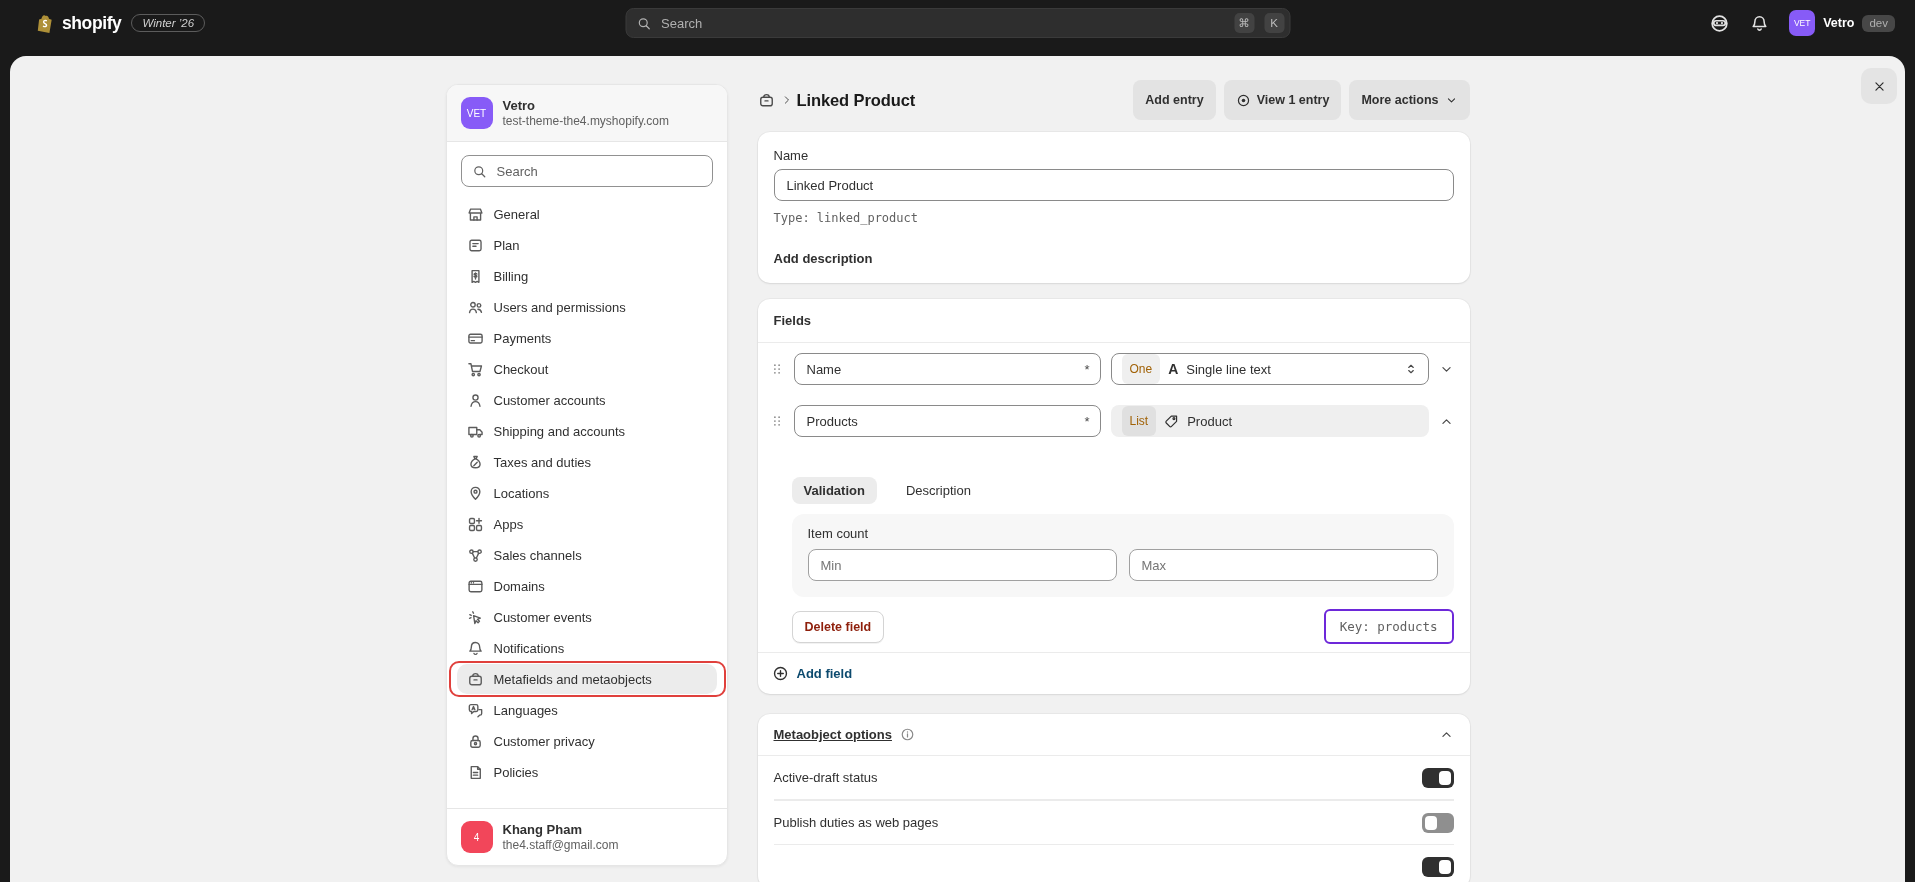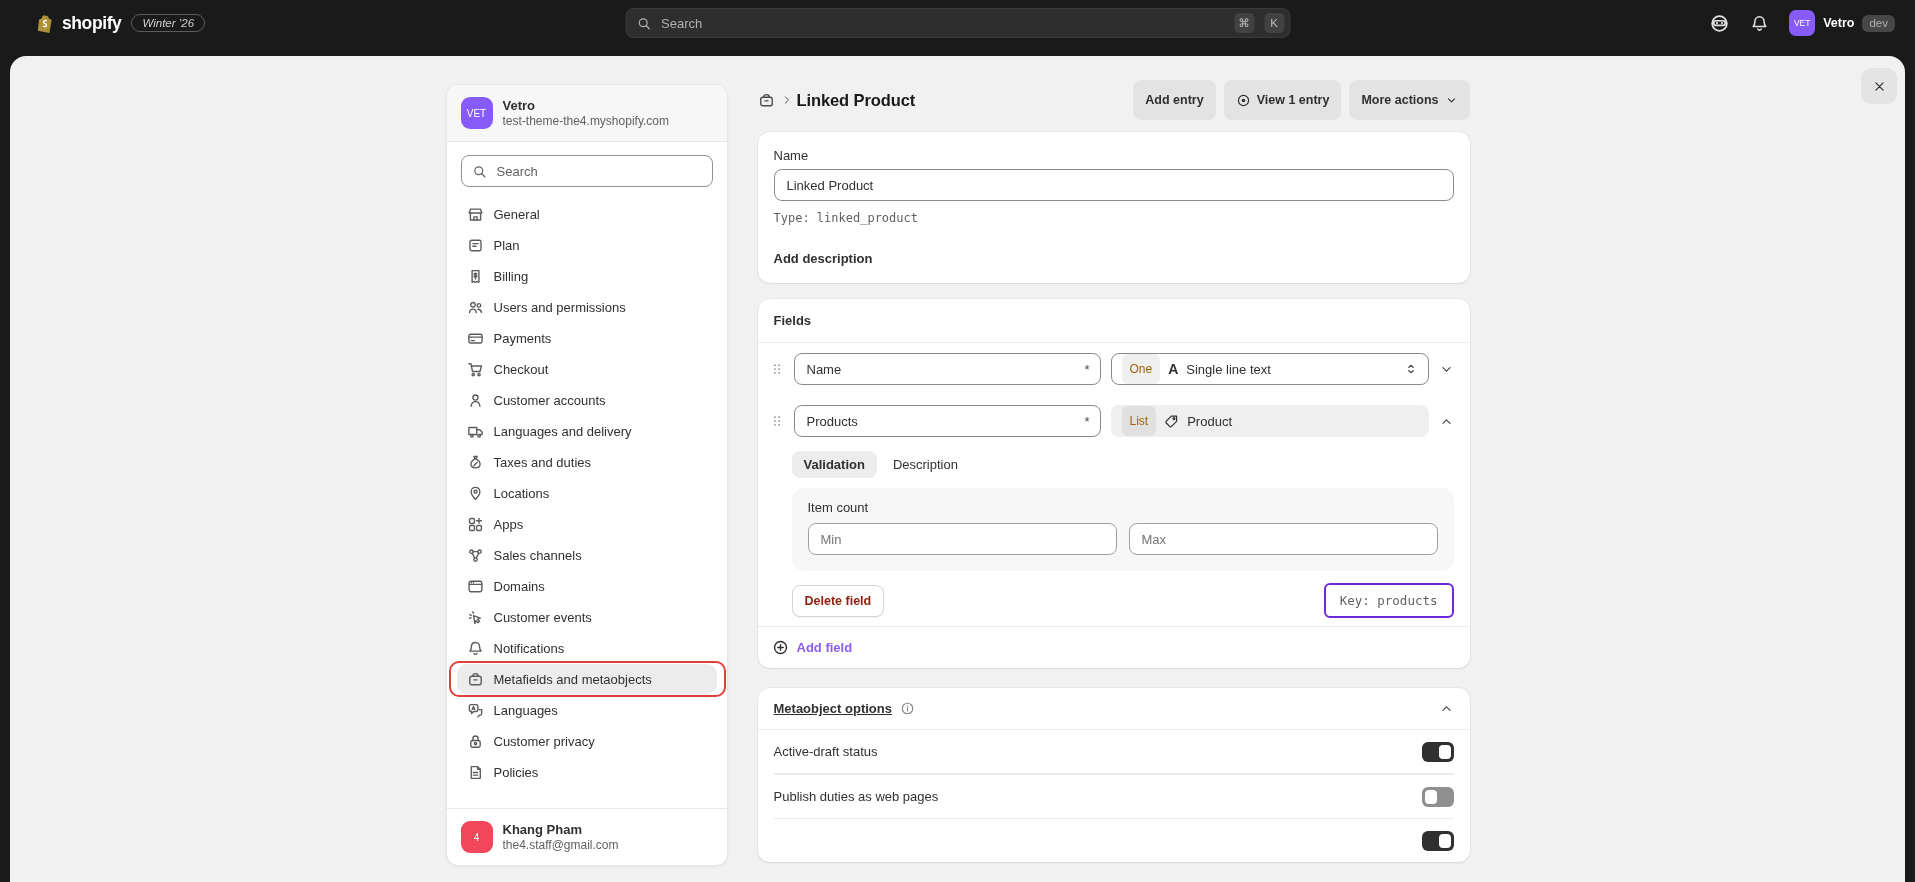--- a/index.html
+++ b/index.html
@@ -313,7 +313,7 @@
                   <circle cx="11.4" cy="12" r="1.2"></circle>
                 </svg>
               </span>
-              <span>Languages and delivery</span>
+              <span>Shipping and accounts</span>
             </div>
             <div class="nav-item">
               <span class="icon-span">

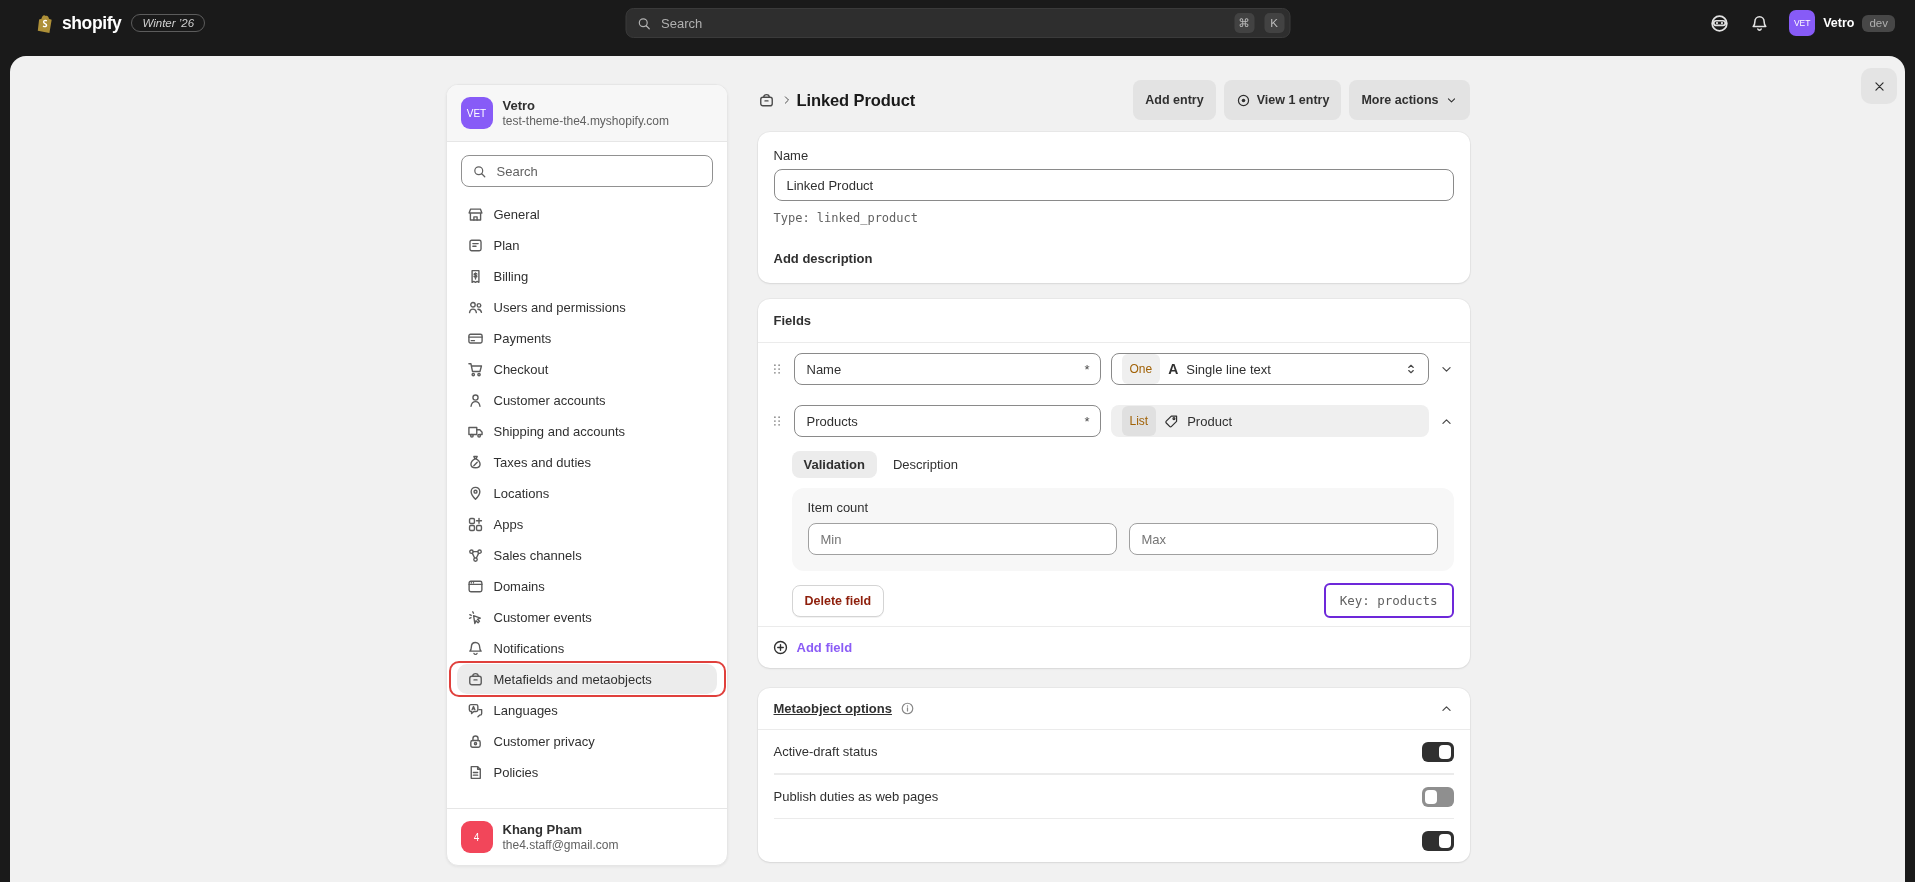--- a/index.html
+++ b/index.html
@@ -120,7 +120,7 @@
   .type-icon { color:#303030; display:flex; }
 
   .expand { padding:4px 16px 8px 34px; }
-  .tabs { display:flex; gap:4px; margin-bottom:10px; }
+  .tabs { display:flex; gap:17px; margin-bottom:10px;margin-top:26px; }
   .tab { padding:6px 12px; border-radius:8px; font-size:13px; color:#303030; }
   .tab.active { background:#ececec; font-weight:600; }
   .subpanel { background:#f7f7f7; border-radius:12px; padding:12px 16px 16px; }

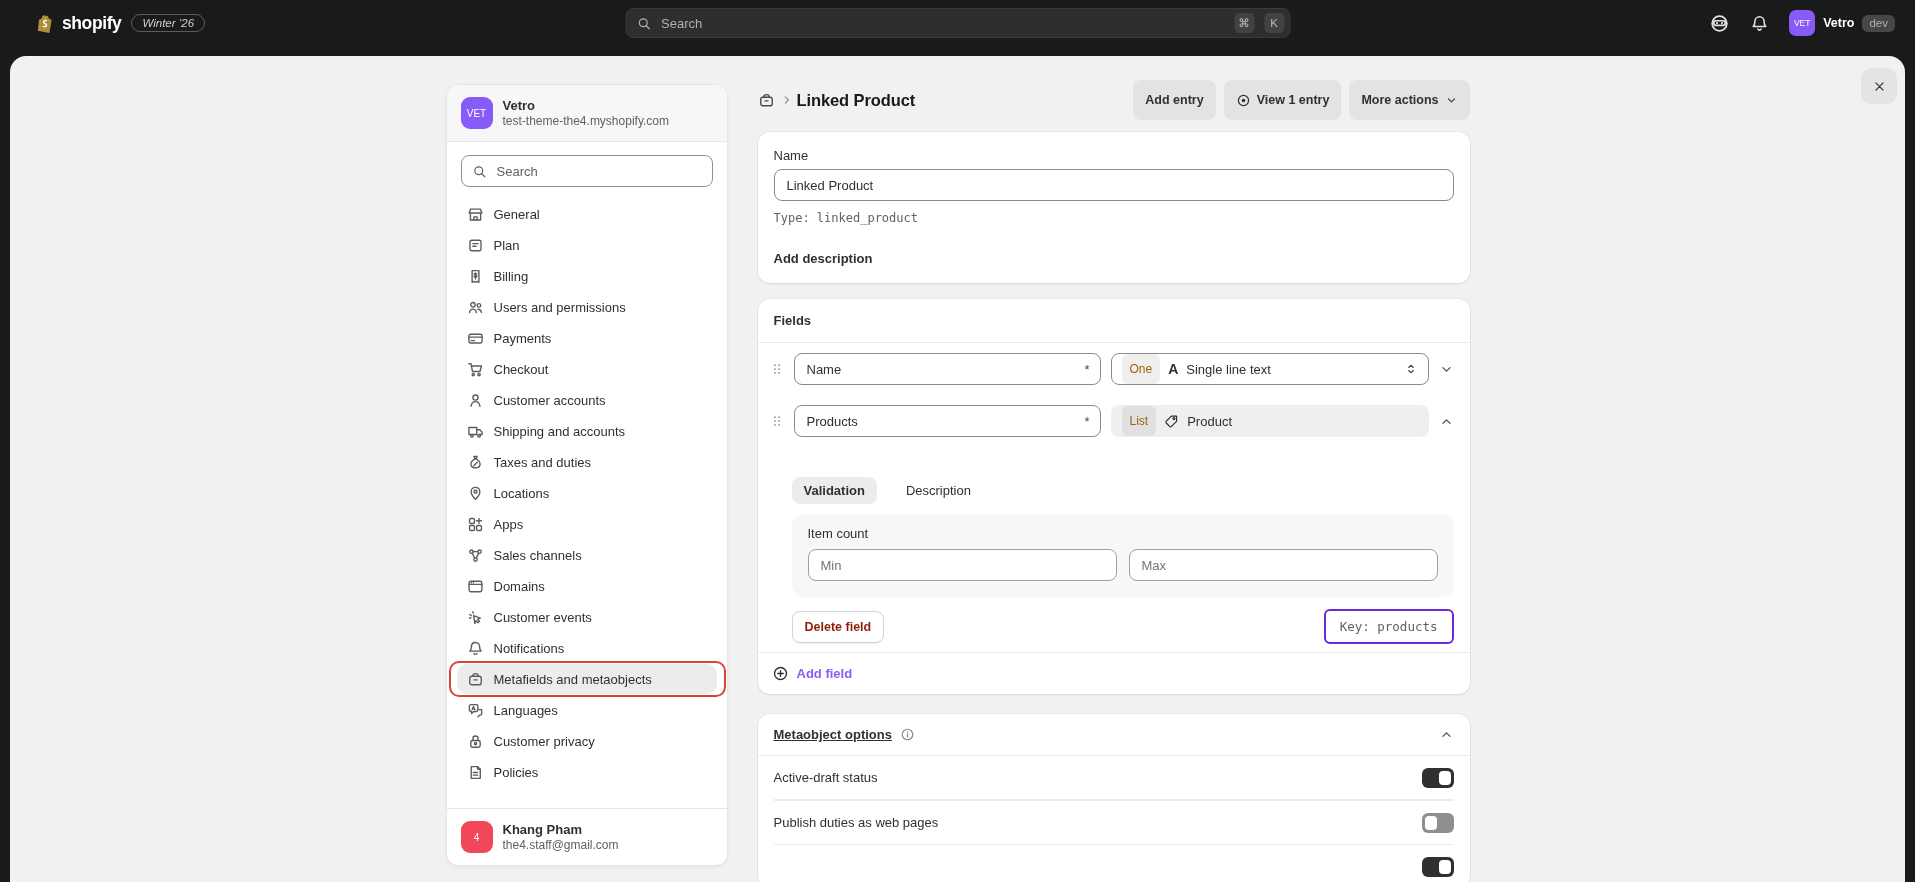--- a/index.html
+++ b/index.html
@@ -134,7 +134,7 @@
   .key-chip { margin-left:auto; font-size:12.5px; color:#616161; padding:8px 14px;
     border:2px solid #6d28d9; border-radius:6px; }
   .add-field { display:flex; align-items:center; gap:8px; padding:12px 16px 12px 14px;
-    font-size:13px; font-weight:600; color:#8b5cf6; }
+    font-size:13px; font-weight:600; color:#0c4a6e; }
   .add-field .icon-span { color:#303030; }
 
   .options-card { }

